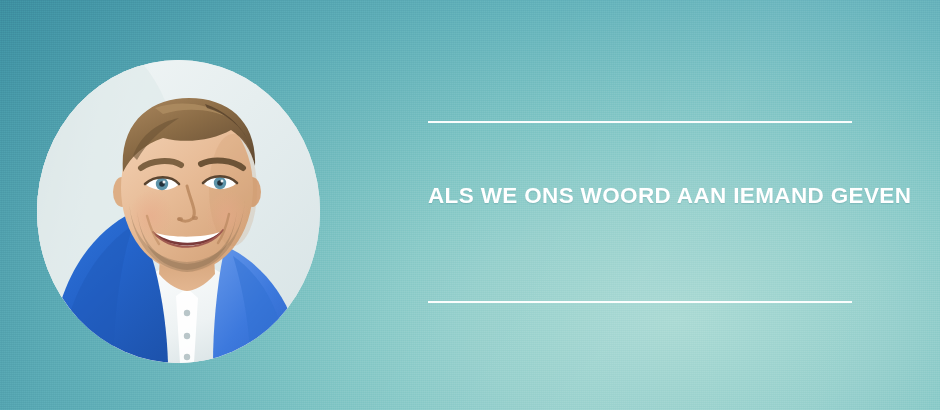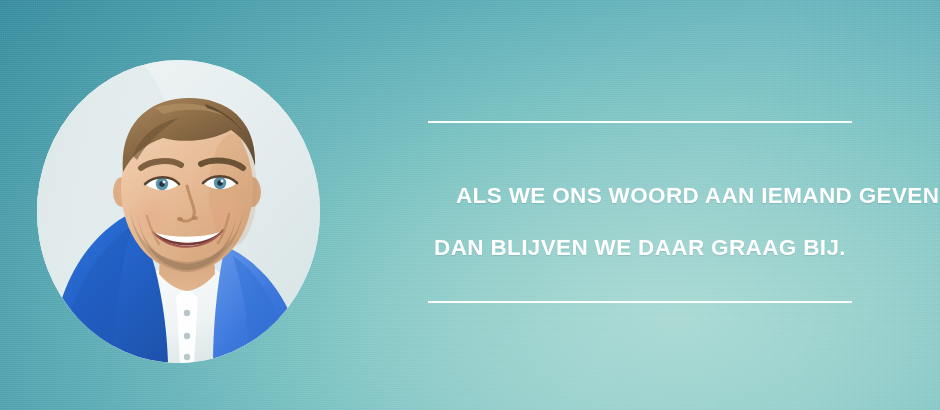--- a/index.html
+++ b/index.html
@@ -115,7 +115,7 @@
     white-space: nowrap;
     text-shadow: 0 1px 1px rgba(30,90,105,0.18);
   }
-  #quote-line-1 { top: 74px; margin-left: 28px; }
+  #quote-line-1 { top: 74px; }
   #quote-line-2 { top: 126px; }
 </style>
 </head>

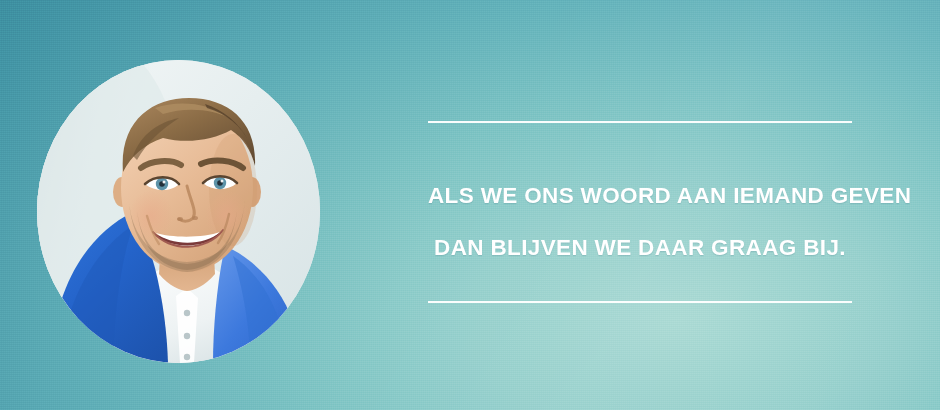--- a/index.html
+++ b/index.html
@@ -263,7 +263,6 @@
 
     <div class="quote-line" id="quote-line-1">ALS WE ONS WOORD AAN IEMAND GEVEN</div>
 
-    <div class="quote-line" id="quote-line-2">DAN BLIJVEN WE DAAR GRAAG BIJ.</div>
 
     <div class="rule" id="rule-bot"></div>
   </div>

